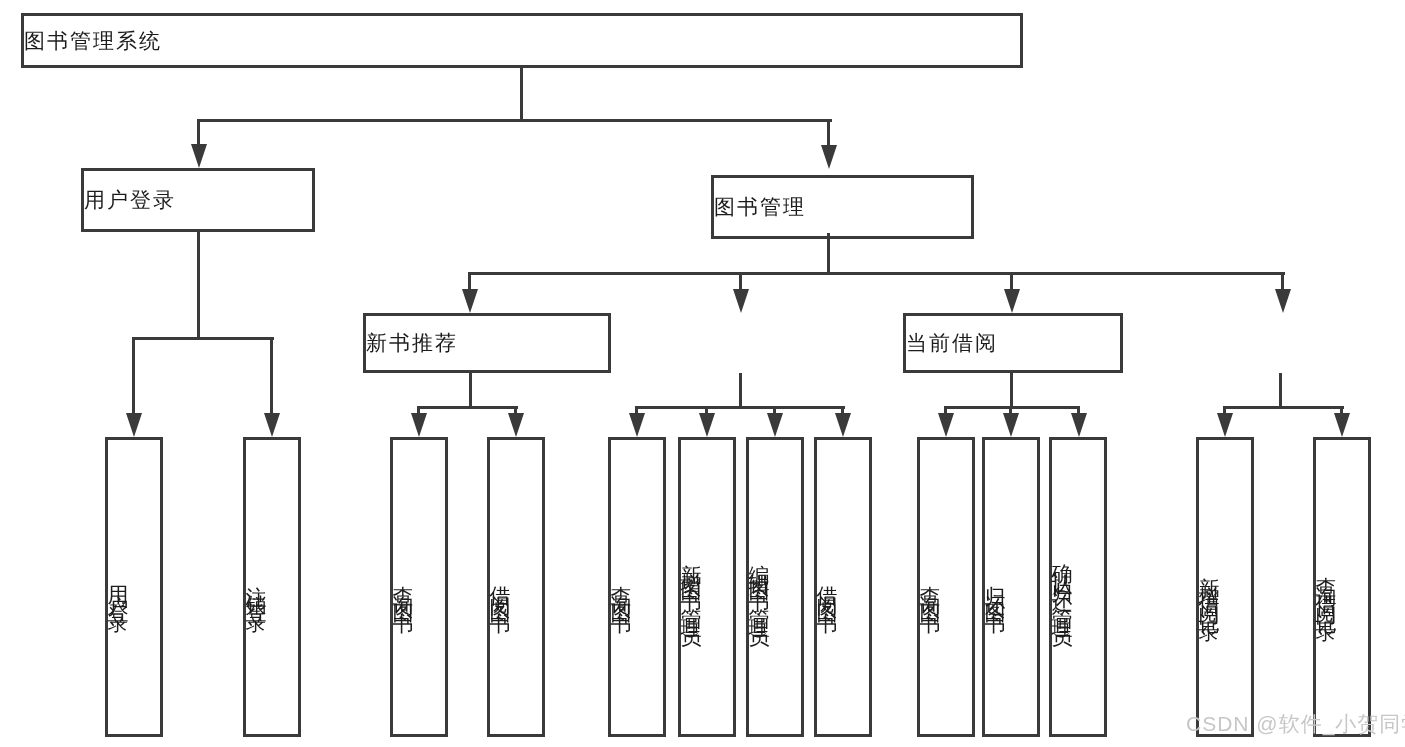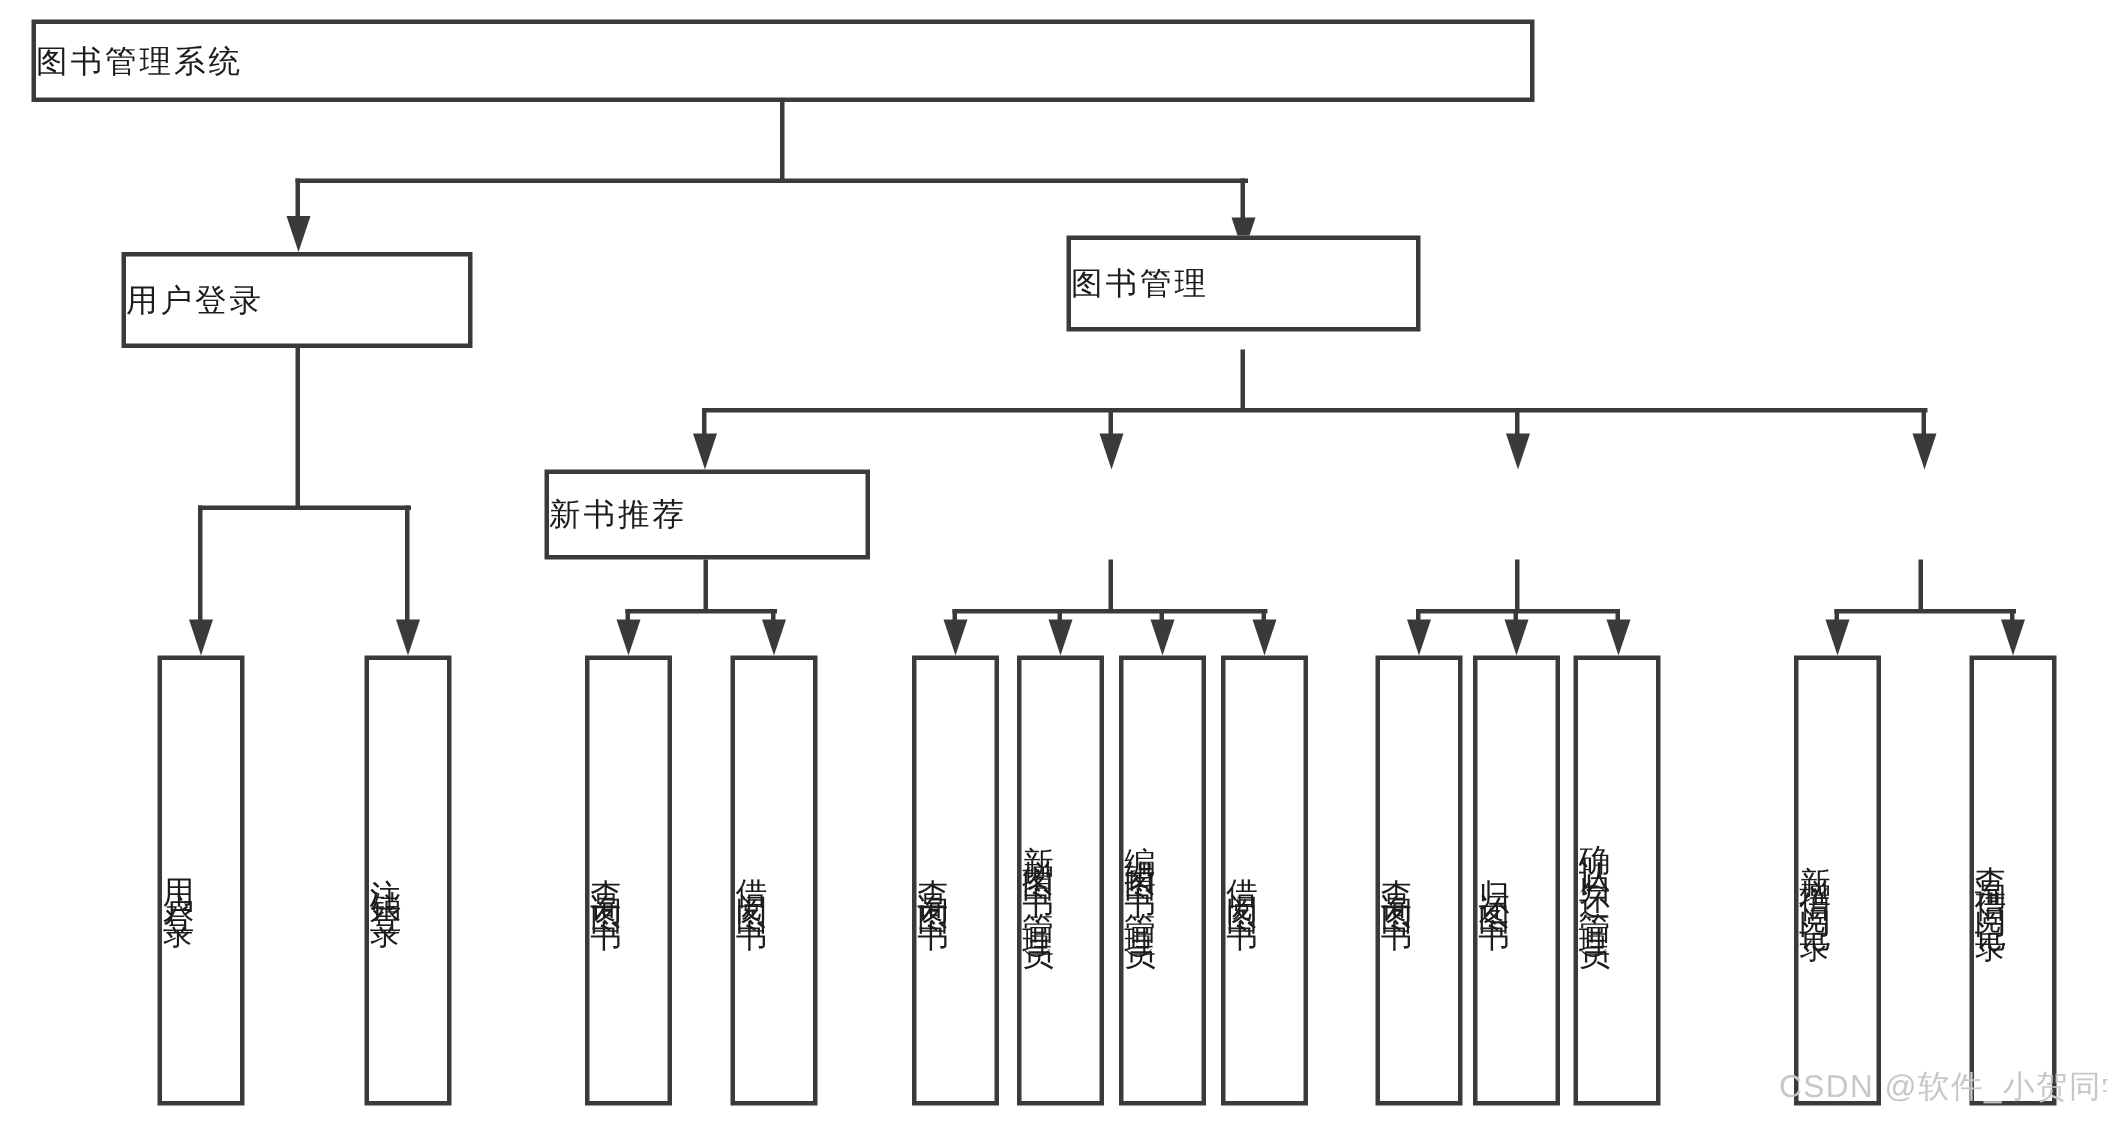--- a/index.html
+++ b/index.html
@@ -46,7 +46,7 @@
   <div class="node" style="left:81px;top:168px;width:234px;height:64px">
     <span>用户登录</span>
   </div>
-  <div class="node" style="left:711px;top:157px;width:236px;height:64px">
+  <div class="node" style="left:711px;top:175px;width:263px;height:64px">
     <span>图书管理</span>
   </div>
 

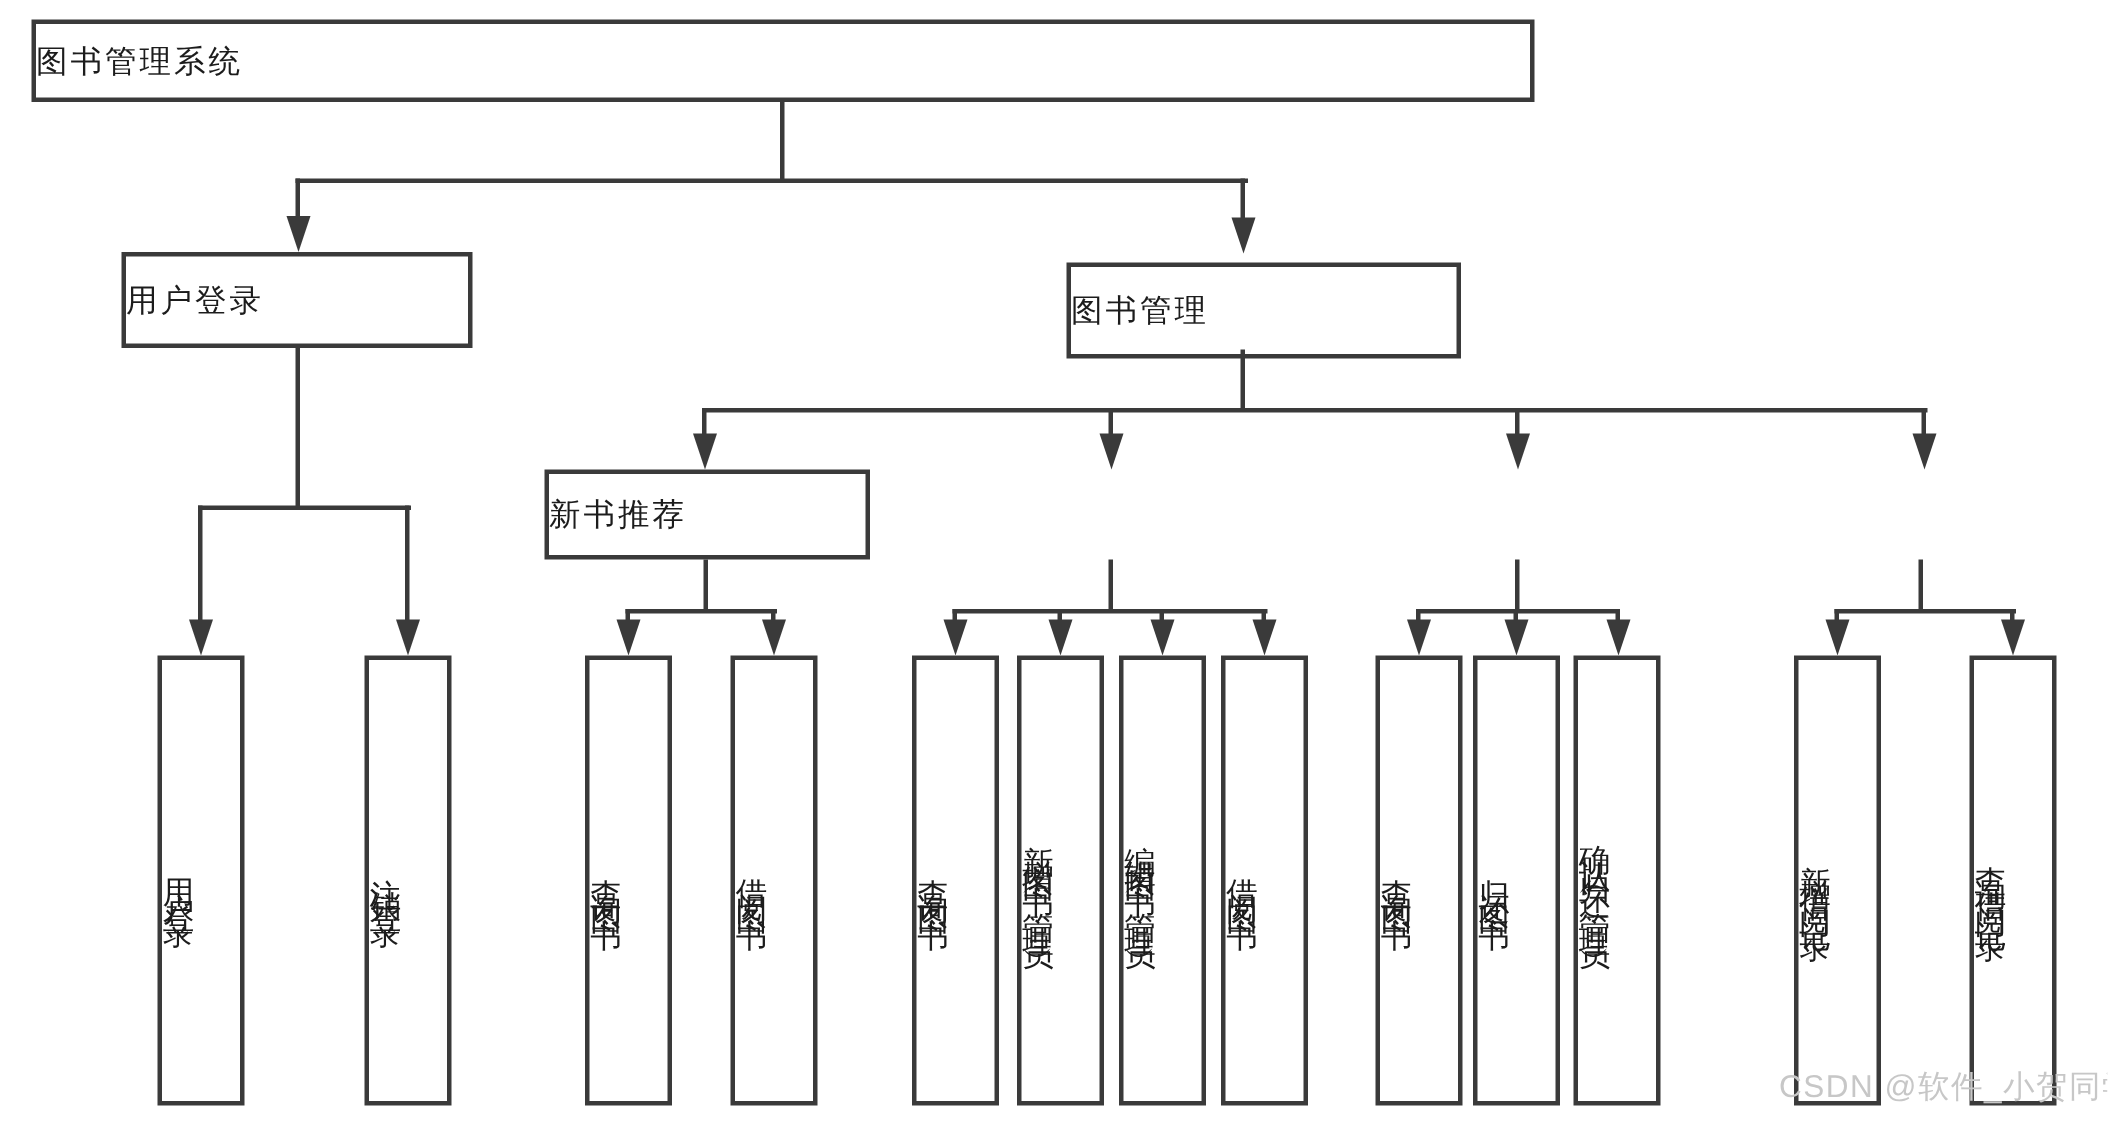--- a/index.html
+++ b/index.html
@@ -68,7 +68,7 @@
   <div class="ln" style="left:1281px;top:272px;width:3px;height:23px"></div>
   <div class="arw" style="left:1275px;top:289px"></div>
 
-  <div class="node" style="left:363px;top:313px;width:217px;height:60px">
+  <div class="node" style="left:363px;top:313px;width:248px;height:60px">
     <span>新书推荐</span>
   </div>
 

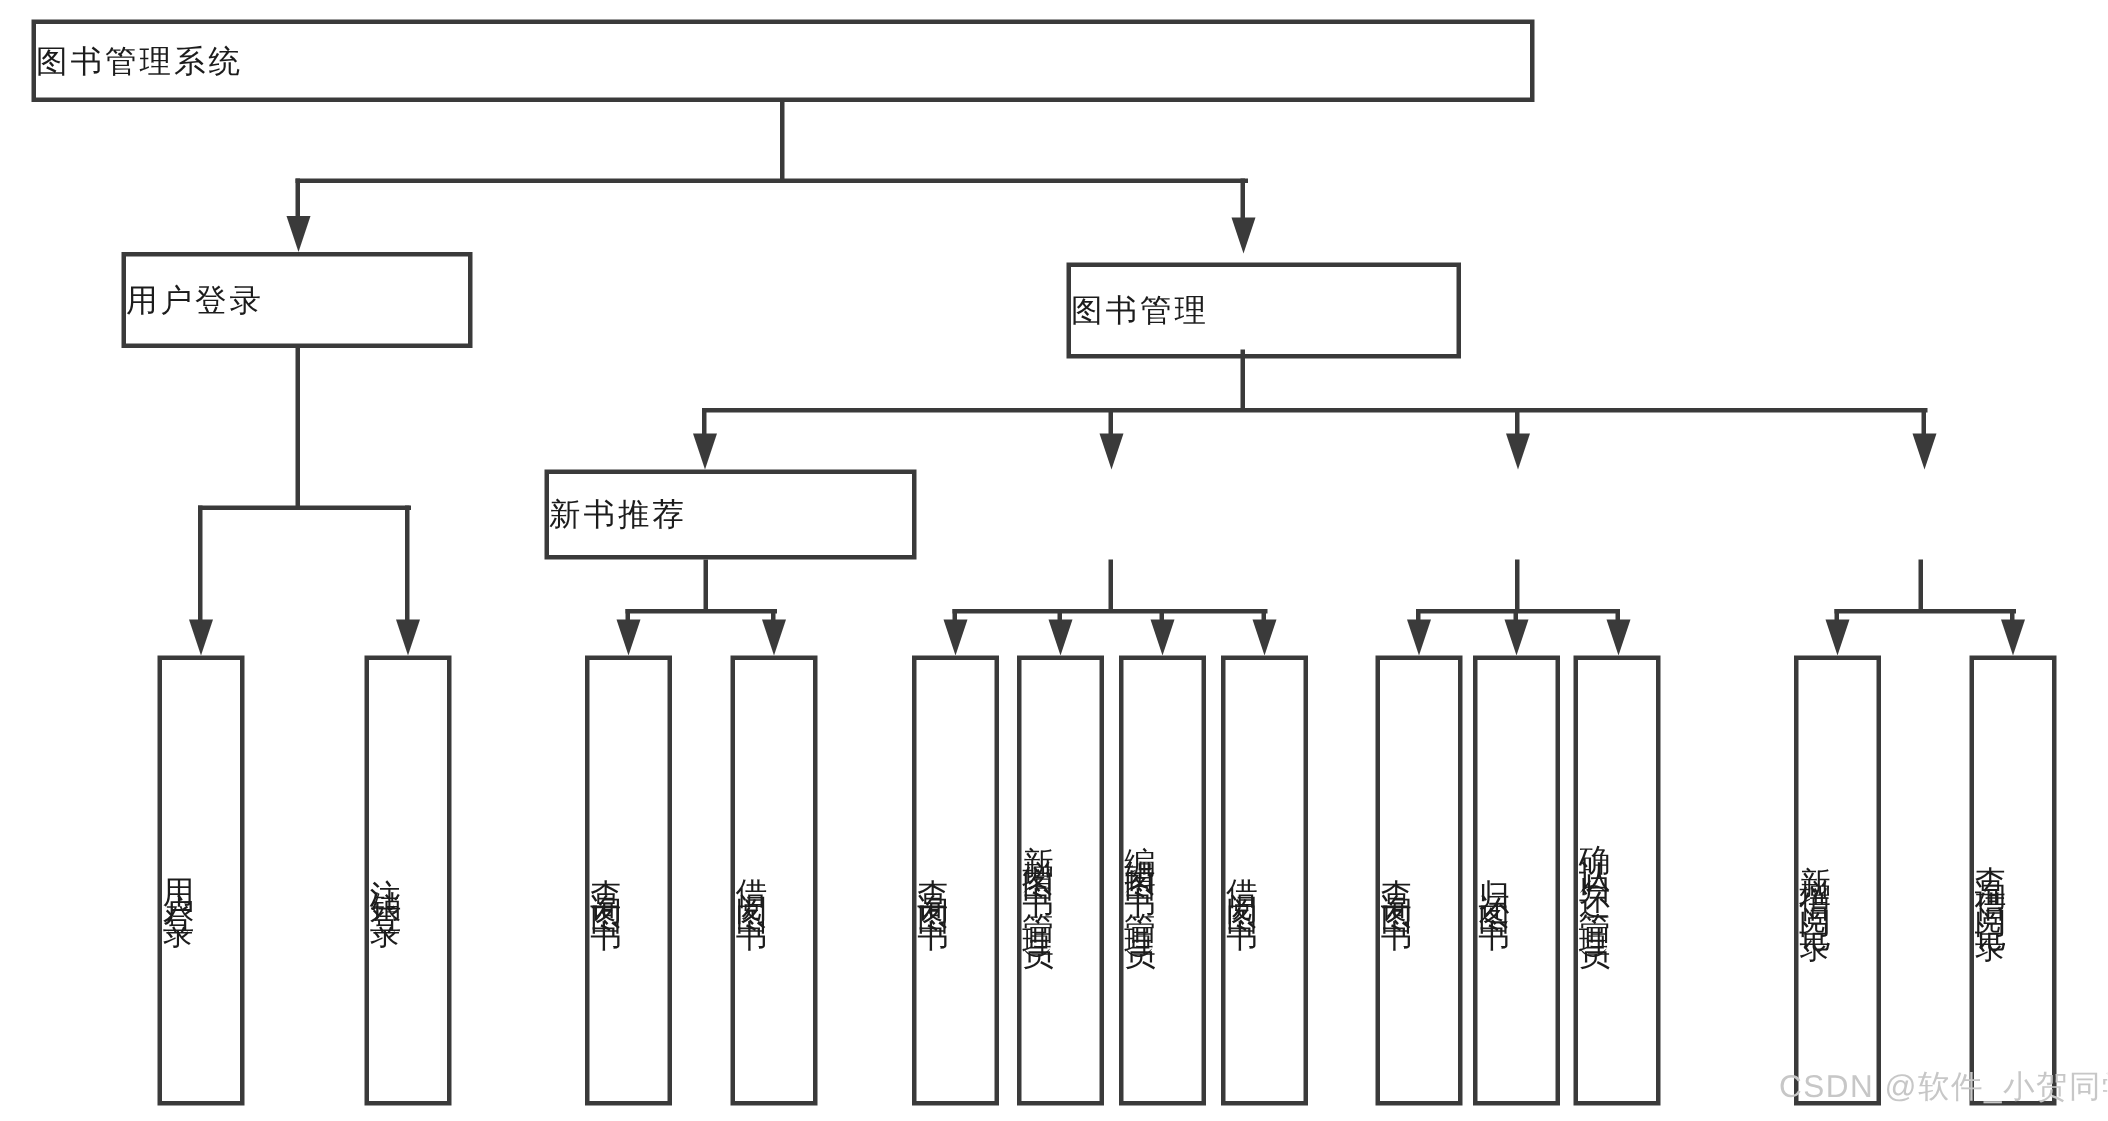--- a/index.html
+++ b/index.html
@@ -70,6 +70,9 @@
 
   <div class="node" style="left:363px;top:313px;width:248px;height:60px">
     <span>新书推荐</span>
+  </div>
+  <div class="node" style="left:903px;top:313px;width:220px;height:60px">
+    <span>当前借阅</span>
   </div>
 
   <div class="ln" style="left:469px;top:373px;width:3px;height:35px"></div>

